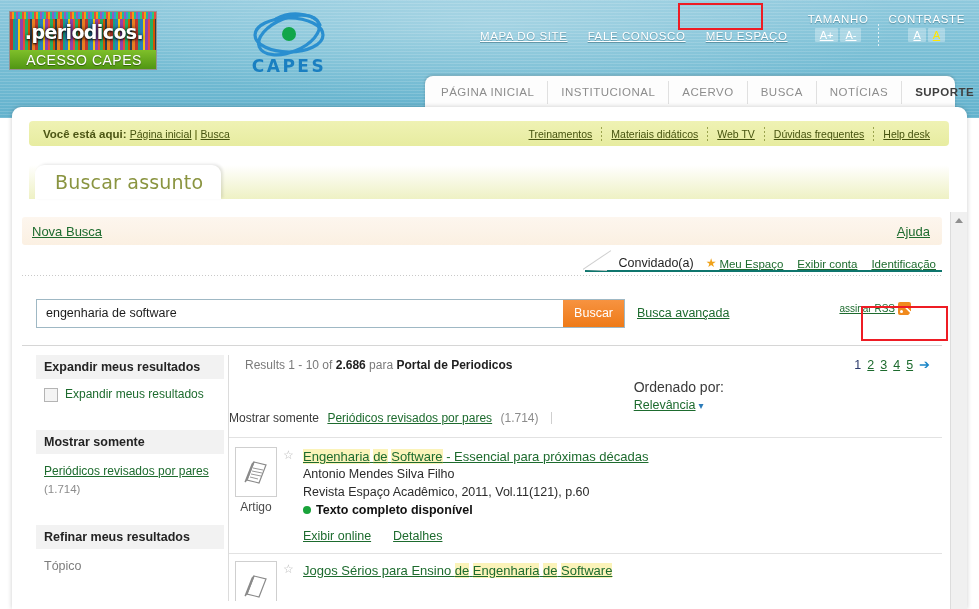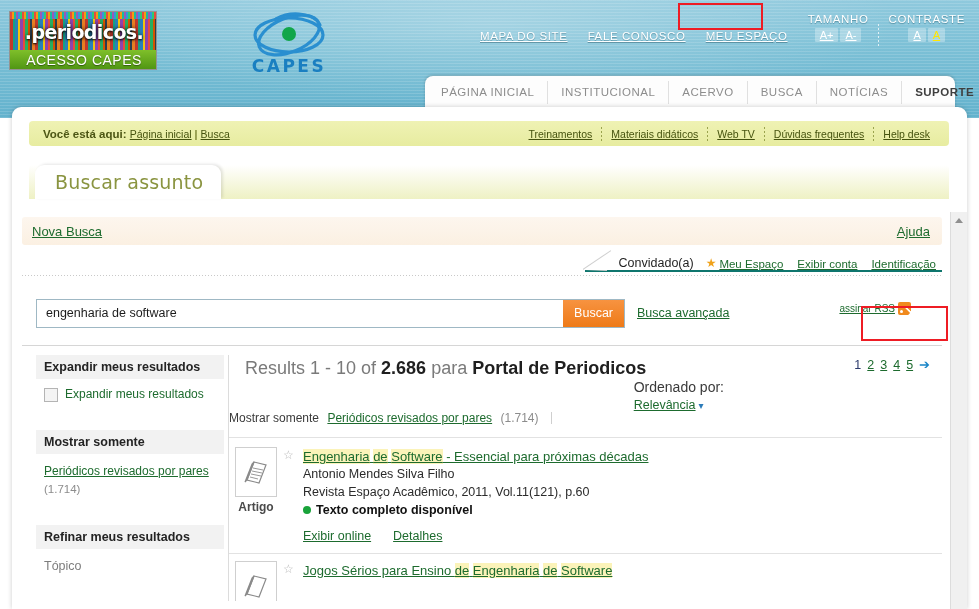--- a/index.html
+++ b/index.html
@@ -276,7 +276,7 @@
   .vline { width:1px; background:#dcdcdc; margin:0 0 0 4px; height:250px; }
 
   .results { flex:1; padding-left:16px; box-sizing:border-box; position:relative; }
-  .res-count { font-size:18px; color:#7a7a7a; padding-top:3px; }
+  .res-count { font-size:12px; color:#7a7a7a; padding-top:3px; }
   .res-count b { color:#1f1f1f; }
   .res-count .lbl { color:#7a7a7a; }
   .sortbox { position:absolute; right:218px; top:24px; text-align:left; }

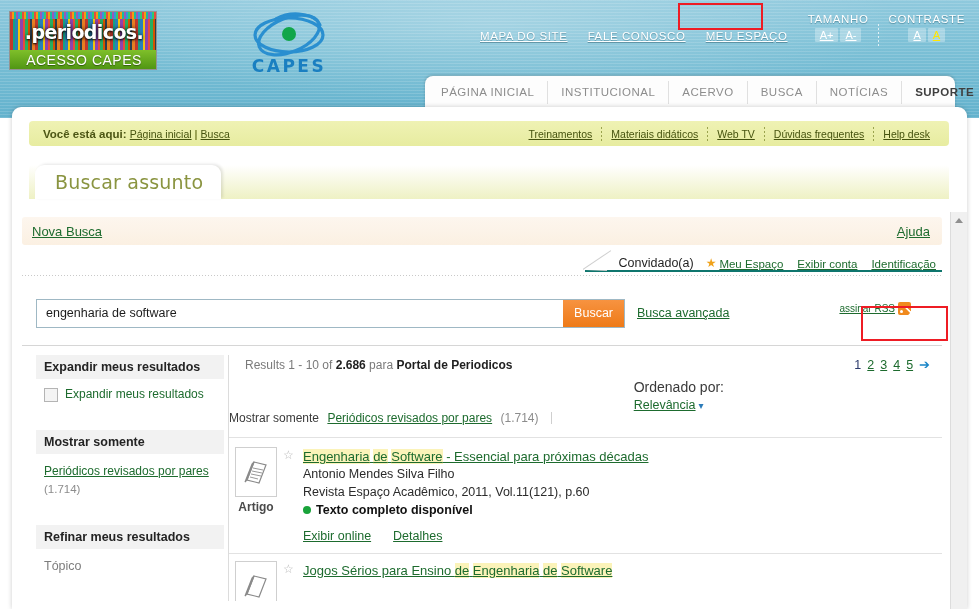--- a/index.html
+++ b/index.html
@@ -310,7 +310,7 @@
     display:flex; align-items:center; justify-content:center;
     font-size:24px; color:#8b8b8b;
   }
-  .thumb-cap { font-size:12px; color:#4a4a4a; margin-top:3px;font-weight:bold; }
+  .thumb-cap { font-size:12px; color:#4a4a4a; margin-top:3px; }
   .star-col { width:20px; flex:none; color:#b9b9b9; font-size:12px; padding-top:1px; }
   .info-col { flex:1; }
   .res-title { font-size:13px; color:#1d6b2e; text-decoration:underline; line-height:17px; }

